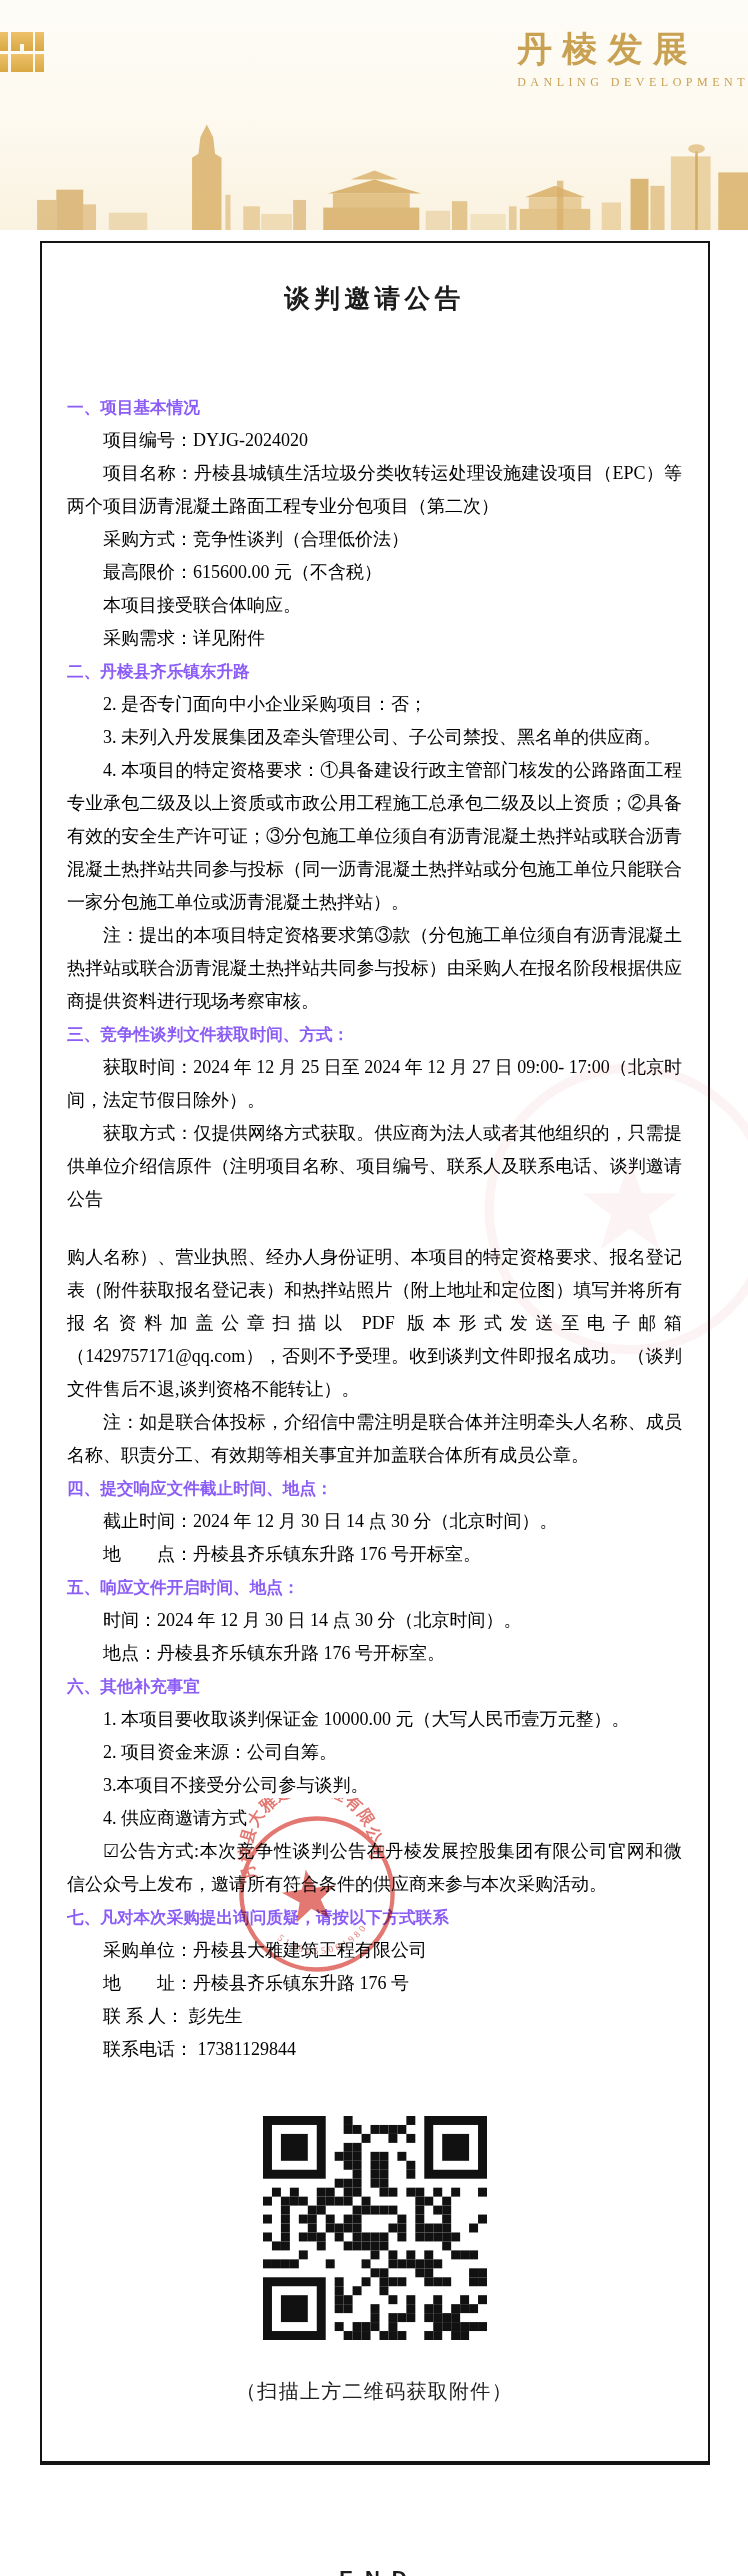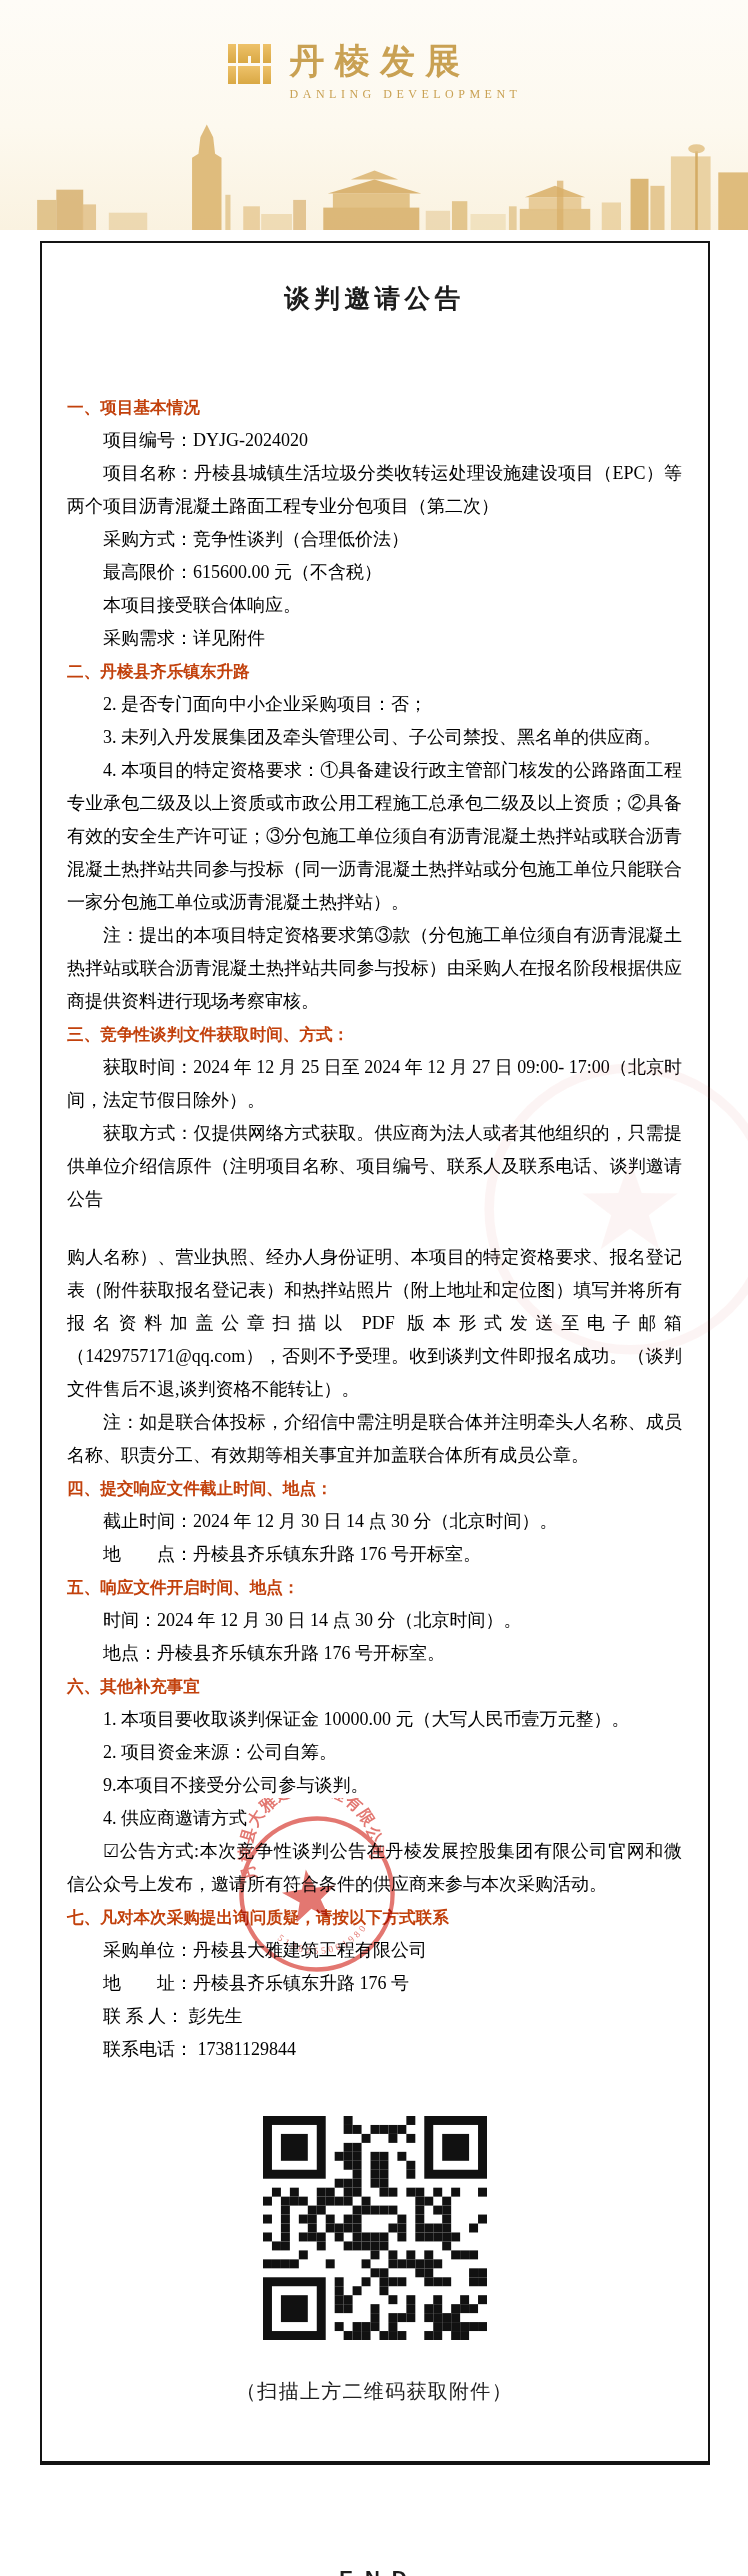--- a/index.html
+++ b/index.html
@@ -15,8 +15,8 @@
     background:linear-gradient(180deg,#fefcf7 0%,#fdf9ef 55%,#faf2e0 100%);
   }
   .brand-row {
-    position:relative; display:flex; justify-content:center; align-items:flex-start;
-    padding-top:44px; gap:18px; z-index:2;
+    position:relative; display:flex; justify-content:space-between; align-items:flex-start;
+    padding-top:32px; gap:18px; z-index:2;
   }
   .logo-grid {
     width:44px; height:42px; display:grid; position:relative;

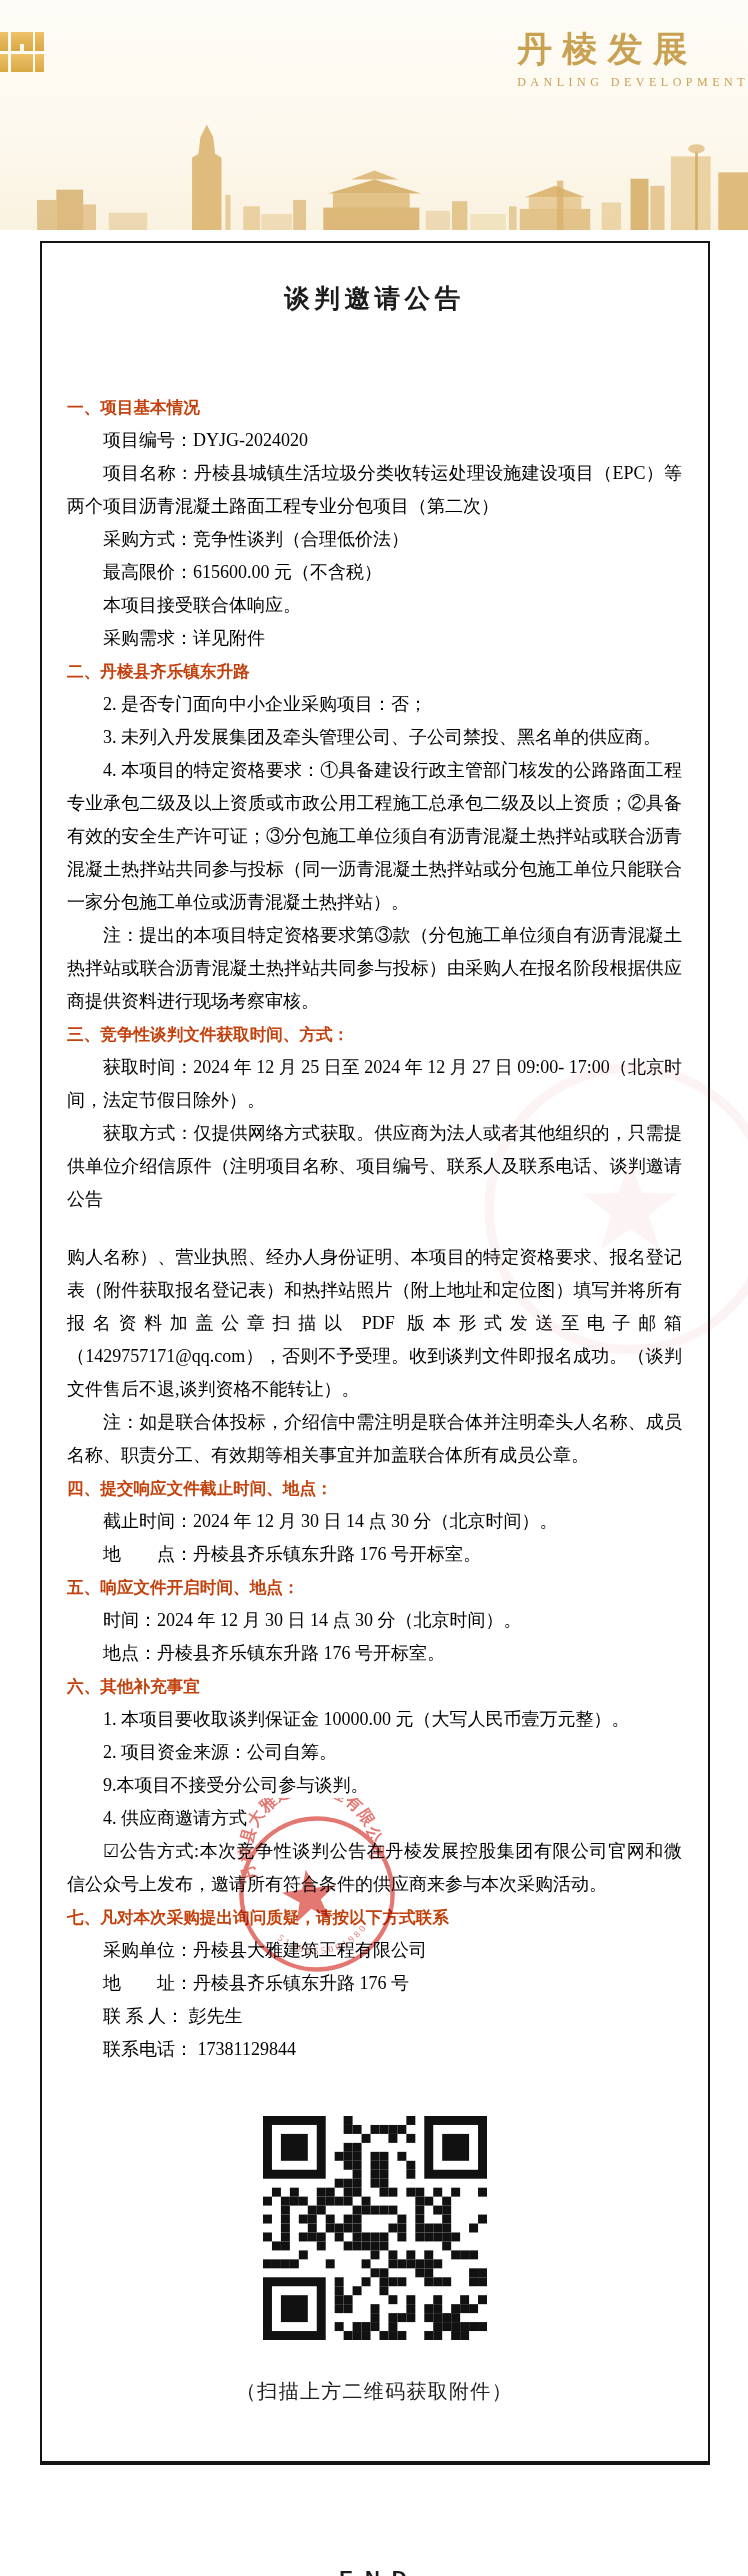--- a/index.html
+++ b/index.html
@@ -47,7 +47,7 @@
     letter-spacing:4.5px; line-height:1.2; margin-bottom:76px;
   }
   .sec-heading {
-    font-size:16.6px; line-height:33px; font-weight:700; color:#c2410c;
+    font-size:16.6px; line-height:33px; font-weight:700; color:#8b5cf6;
   }
   .para {
     font-size:18px; line-height:33px; color:#000000;

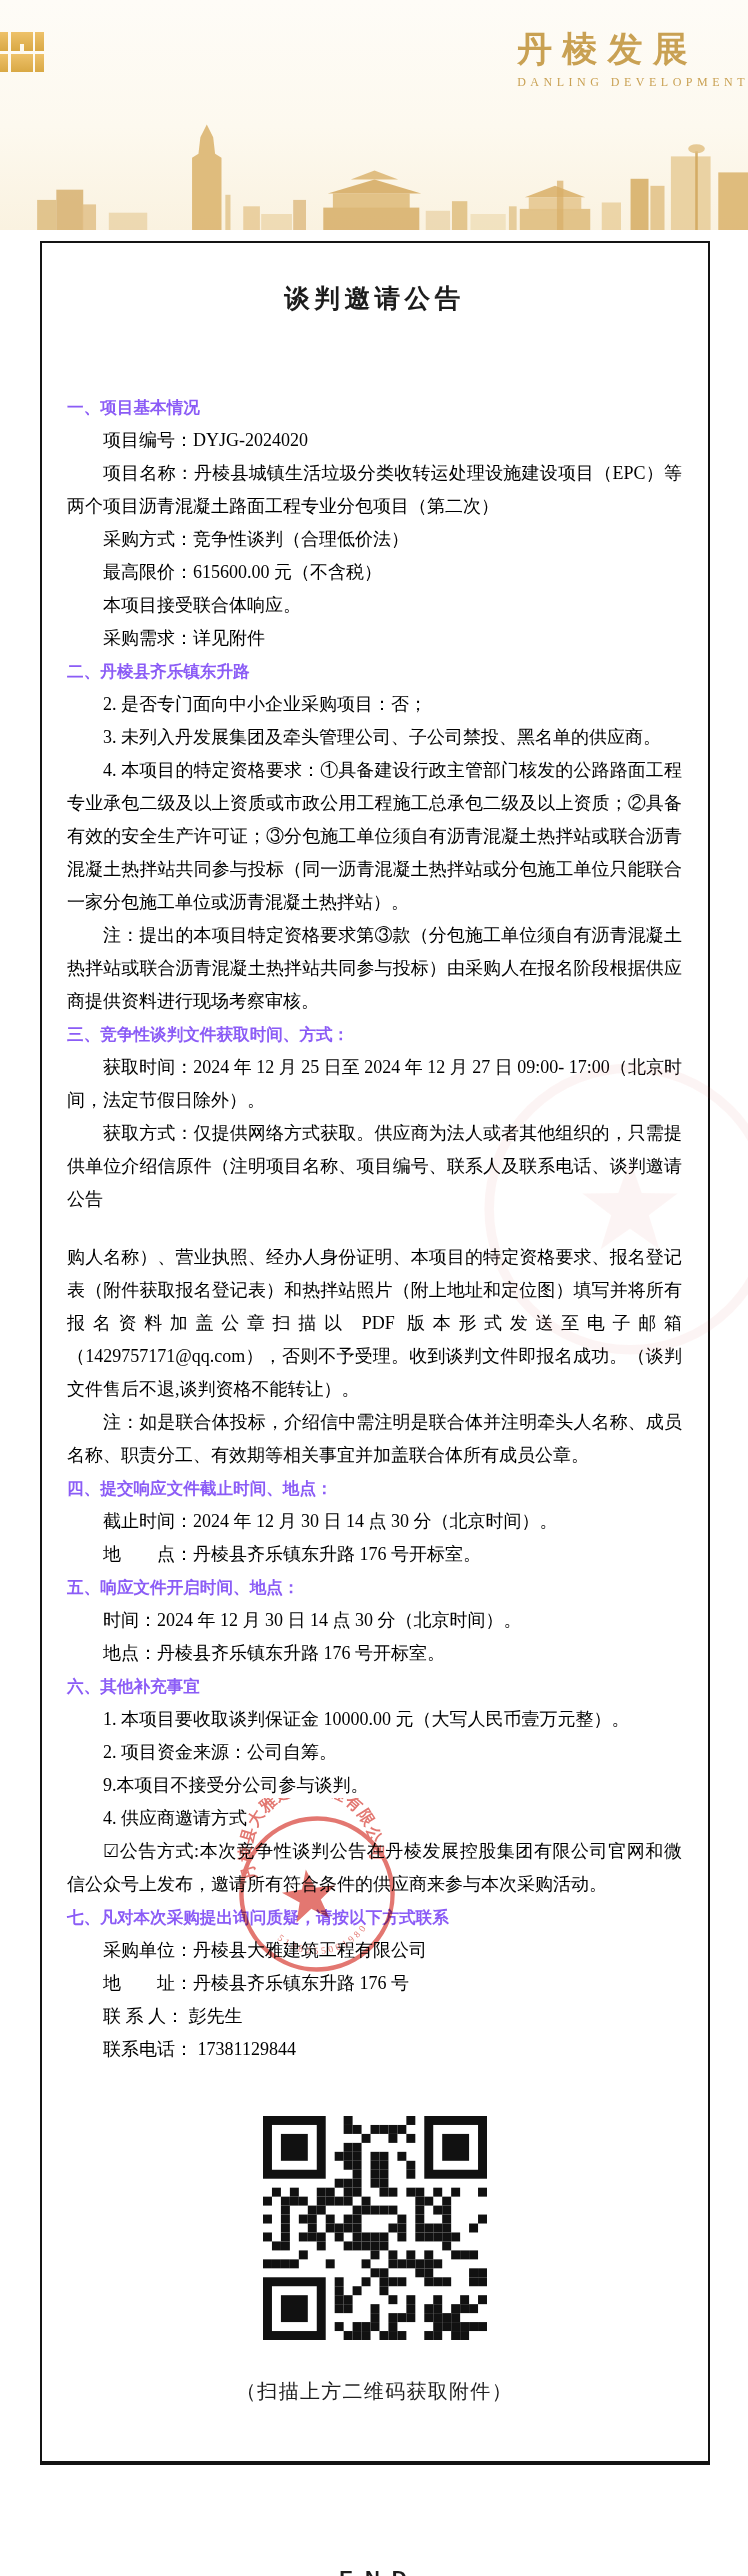--- a/index.html
+++ b/index.html
@@ -162,7 +162,7 @@
         <div class="sec-heading">六、其他补充事宜</div>
         <p class="para">1. 本项目要收取谈判保证金 10000.00 元（大写人民币壹万元整）。</p>
         <p class="para">2. 项目资金来源：公司自筹。</p>
-        <p class="para">9.本项目不接受分公司参与谈判。</p>
+        <p class="para">3.本项目不接受分公司参与谈判。</p>
         <p class="para">4. 供应商邀请方式</p>
         <p class="para">☑公告方式:本次竞争性谈判公告在丹棱发展控股集团有限公司官网和微信公众号上发布，邀请所有符合条件的供应商来参与本次采购活动。</p>
         <div class="sec-heading">七、凡对本次采购提出询问质疑，请按以下方式联系</div>

